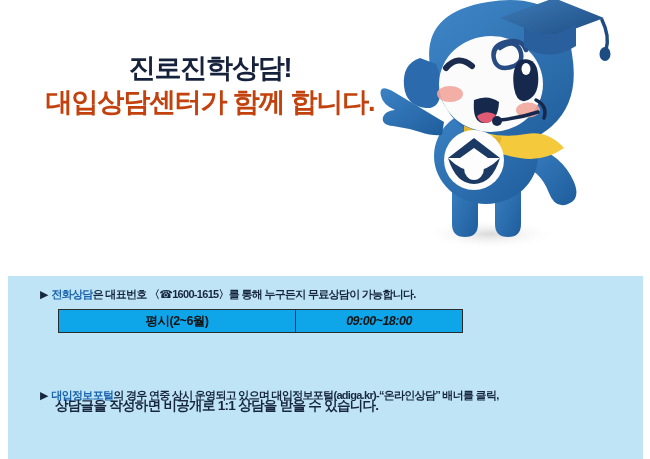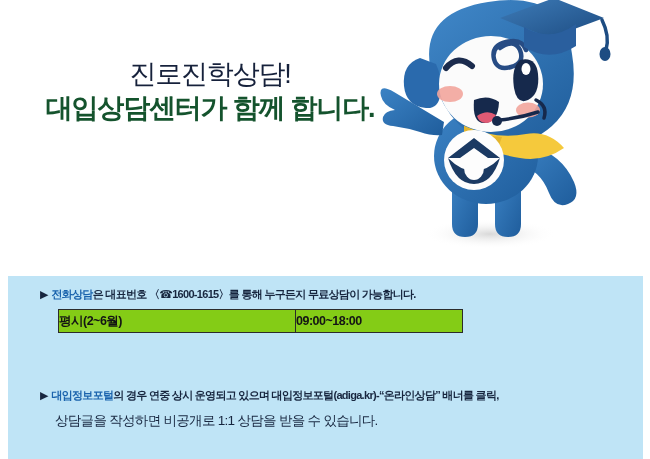--- a/index.html
+++ b/index.html
@@ -43,9 +43,9 @@
   }
 
   #sub-line-1 {
-    margin-top: 22px;
+    margin-top: 16px;
     font-size: 27px;
-    font-weight: normal;
+    font-weight: bold;
     letter-spacing: -1.2px;
     color: #16213b;
     line-height: 1.25;

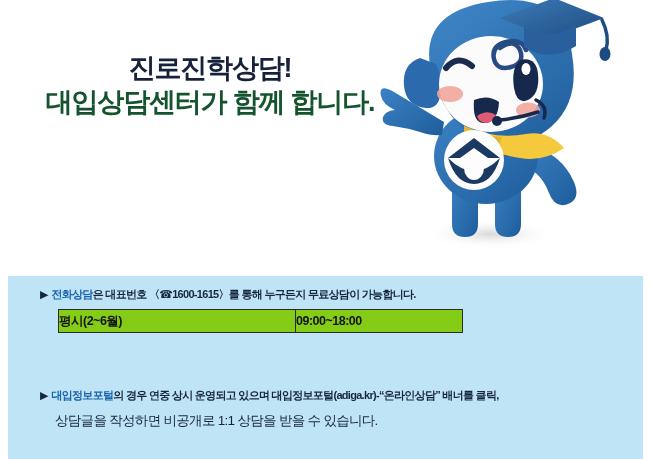--- a/index.html
+++ b/index.html
@@ -55,7 +55,7 @@
     font-size: 27px;
     font-weight: bold;
     letter-spacing: -1.2px;
-    color: #14532d;
+    color: #c2410c;
     line-height: 1.25;
     white-space: nowrap;
   }

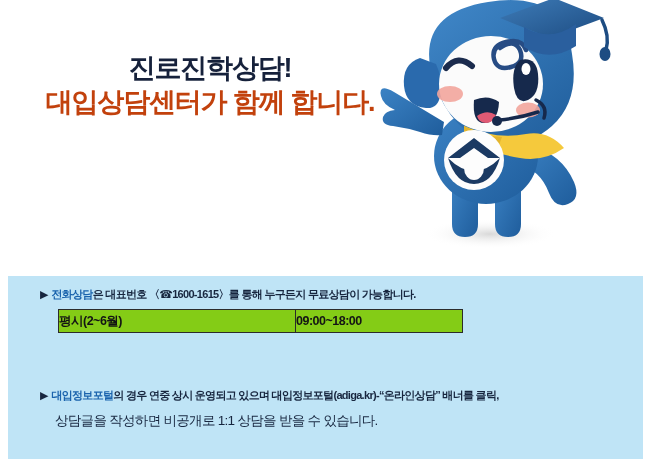--- a/index.html
+++ b/index.html
@@ -133,12 +133,13 @@
   #hours-table td {
     border: 1.4px solid #2b2b2b;
     height: 22px;
+    text-align: center;
     vertical-align: middle;
     font-size: 12.5px;
     font-weight: bold;
     letter-spacing: -0.5px;
     color: #141414;
-    background: #84cc16;
+    background: #0ea5e9;
     padding: 0;
   }
   .col-label { width: 236px; }

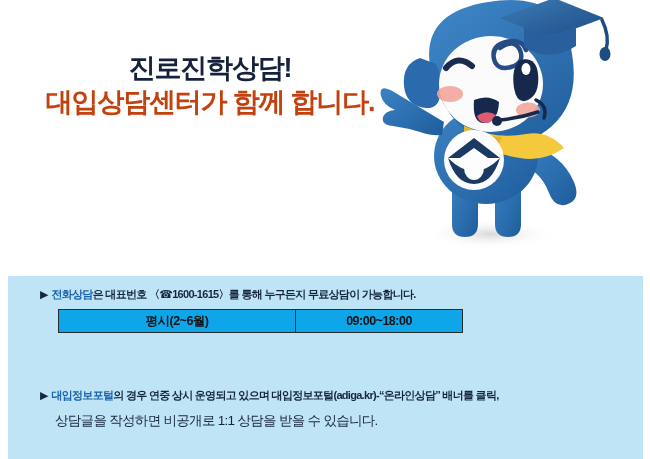--- a/index.html
+++ b/index.html
@@ -143,7 +143,7 @@
     padding: 0;
   }
   .col-label { width: 236px; }
-  .col-time  { width: 166px; }
+  .col-time  { width: 166px; font-style: italic; }
 </style>
 </head>
 <body>

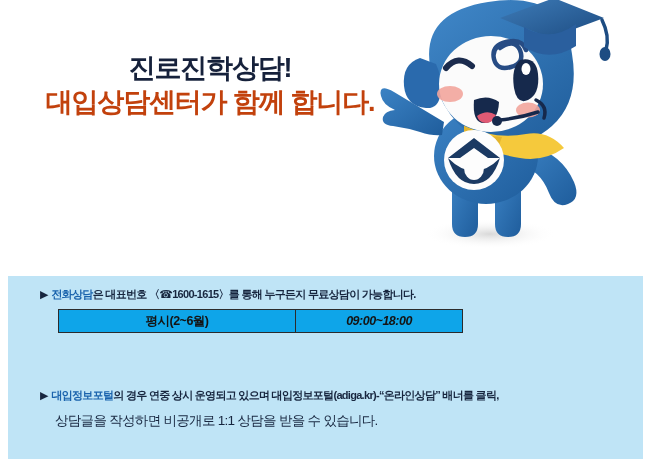--- a/index.html
+++ b/index.html
@@ -111,9 +111,9 @@
   #online-line2 {
     position: absolute;
     left: 47px;
-    top: 136px;
+    top: 121px;
     font-size: 13.5px;
-    font-weight: normal;
+    font-weight: bold;
     letter-spacing: -0.7px;
     color: #17263f;
     line-height: 18px;

